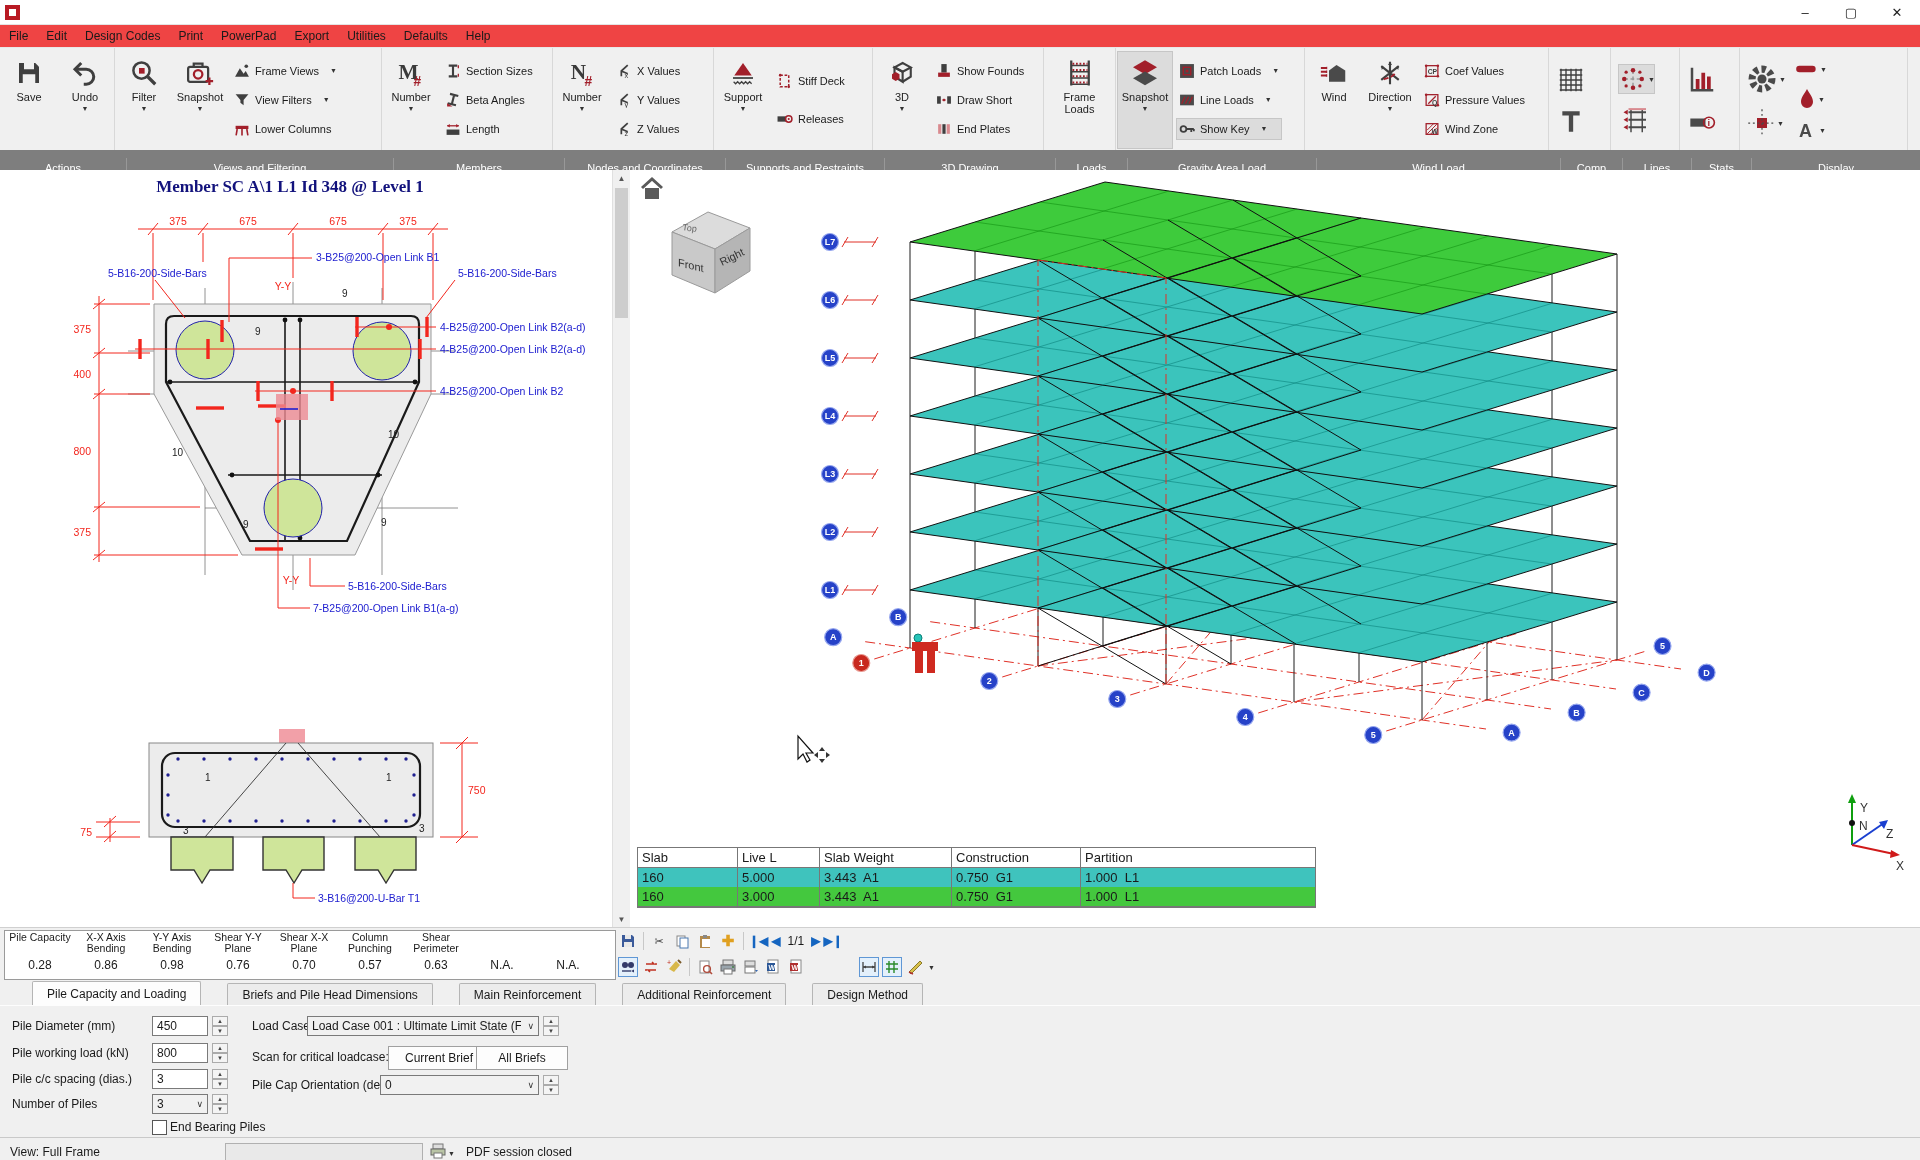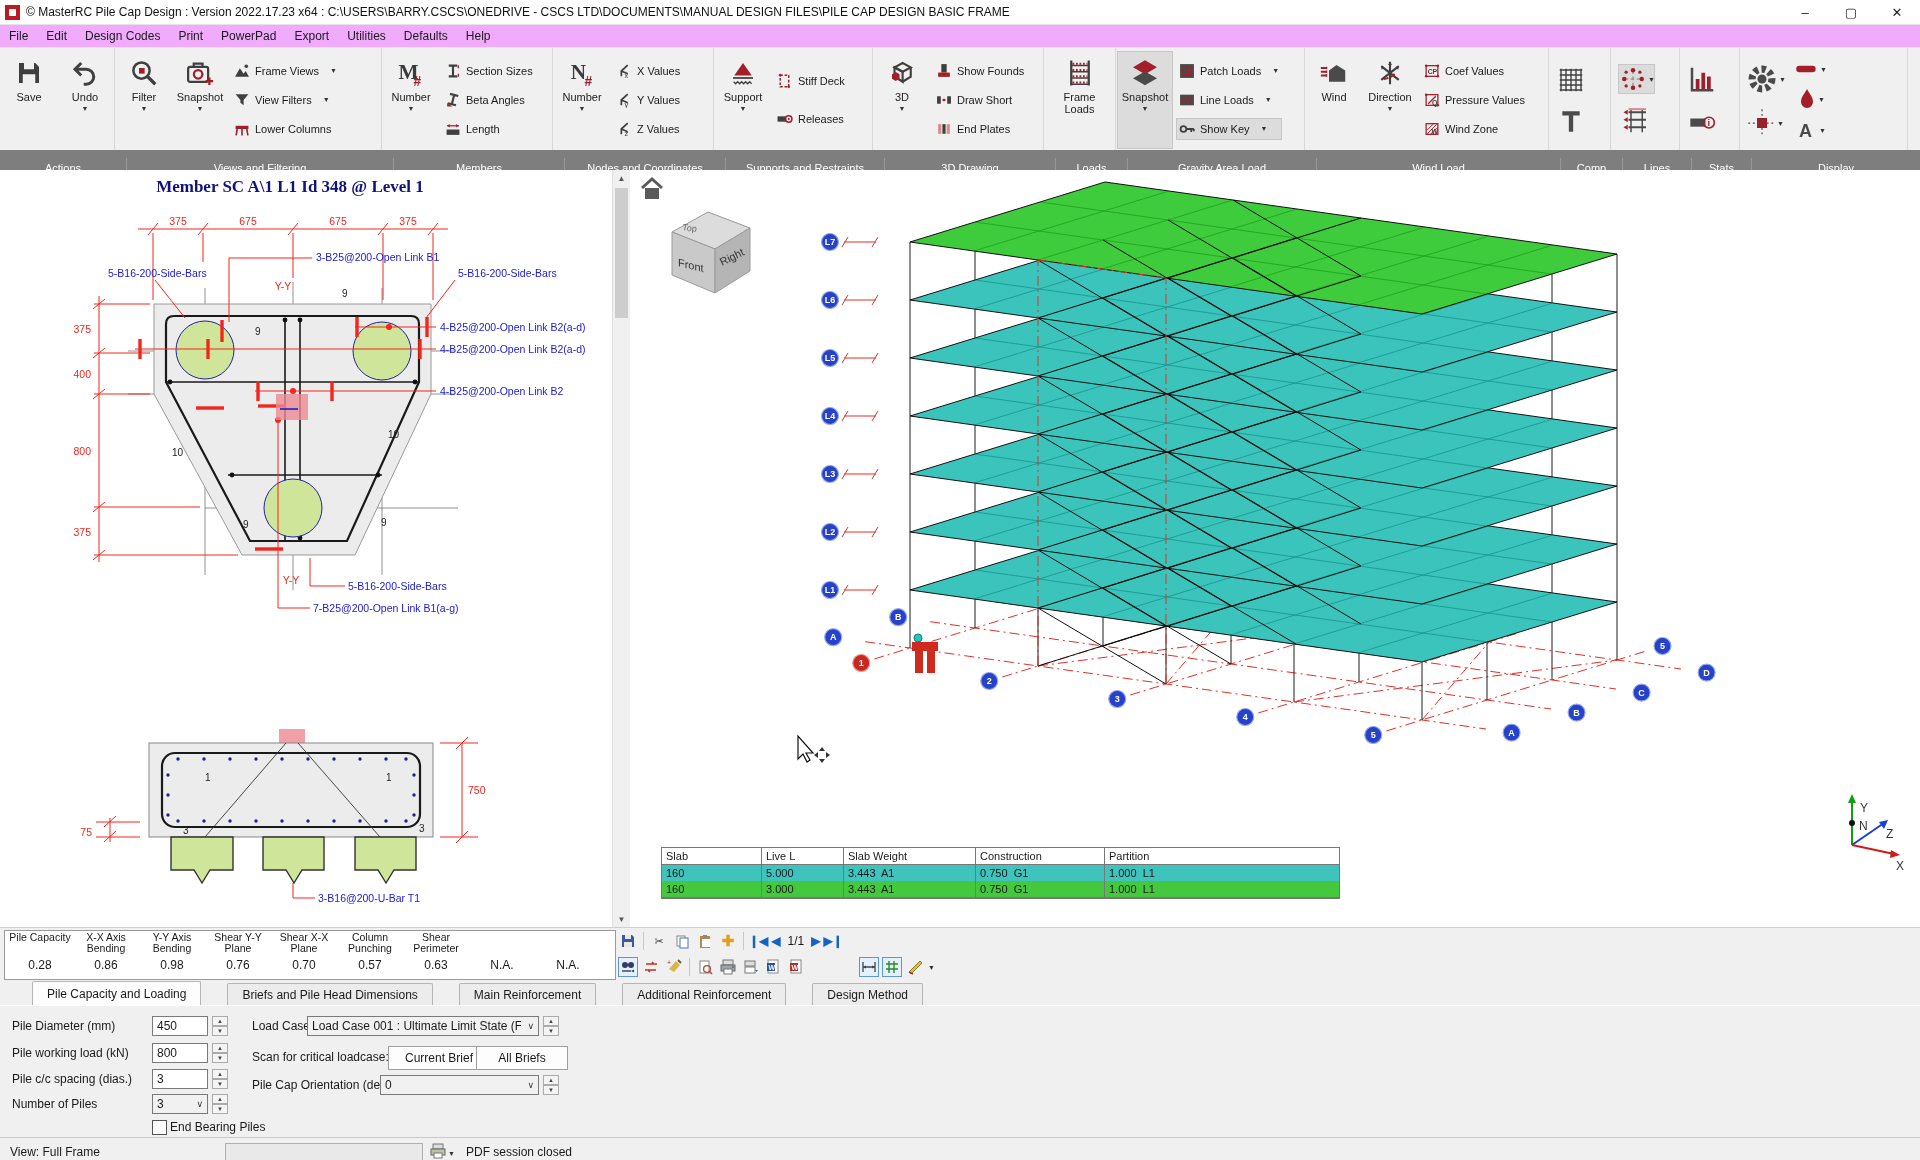--- a/index.html
+++ b/index.html
@@ -86,7 +86,6 @@
 
 <div id="titlebar">
   <div id="appicon"></div>
-  <div id="wintitle">© MasterRC Pile Cap Design : Version 2022.17.23 x64 : C:\USERS\BARRY.CSCS\ONEDRIVE - CSCS LTD\DOCUMENTS\MANUAL DESIGN FILES\PILE CAP DESIGN BASIC FRAME</div>
   <div id="winbtns">
     <div class="wbtn">–</div>
     <div class="wbtn">▢</div>

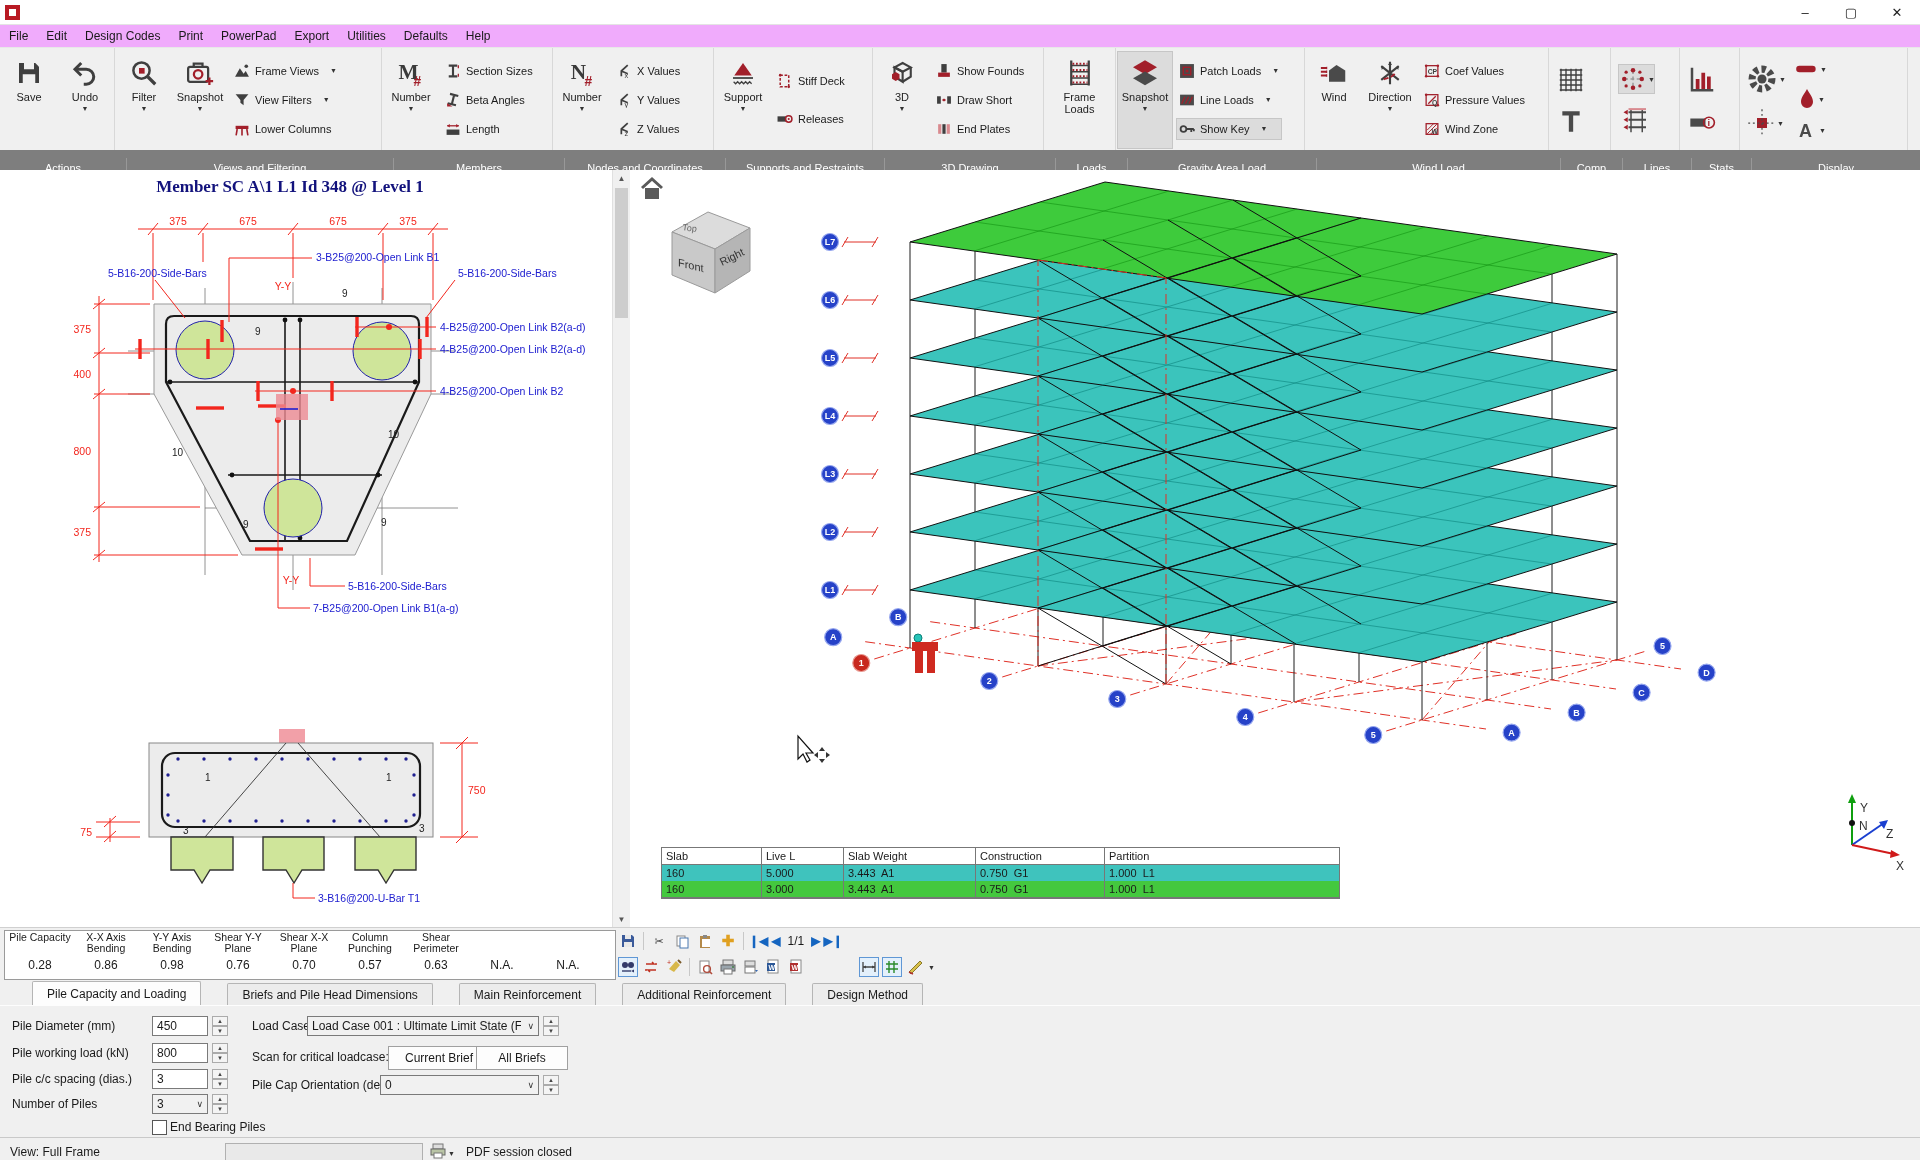--- a/index.html
+++ b/index.html
@@ -13,7 +13,7 @@
   #winbtns{margin-left:auto;display:flex;}
   .wbtn{width:46px;height:24px;display:flex;align-items:center;justify-content:center;font-size:13px;color:#222;}
   
-  #menubar{height:22px;background:#f0abfc;display:flex;align-items:center;font-size:12px;border-bottom:1px solid #e8e8e8;}
+  #menubar{height:22px;background:#ef4444;display:flex;align-items:center;font-size:12px;border-bottom:1px solid #e8e8e8;}
   .menuitem{padding:0 9px;height:22px;display:flex;align-items:center;}
   
   #ribbon{height:102px;background:#f0f0f0;display:flex;}

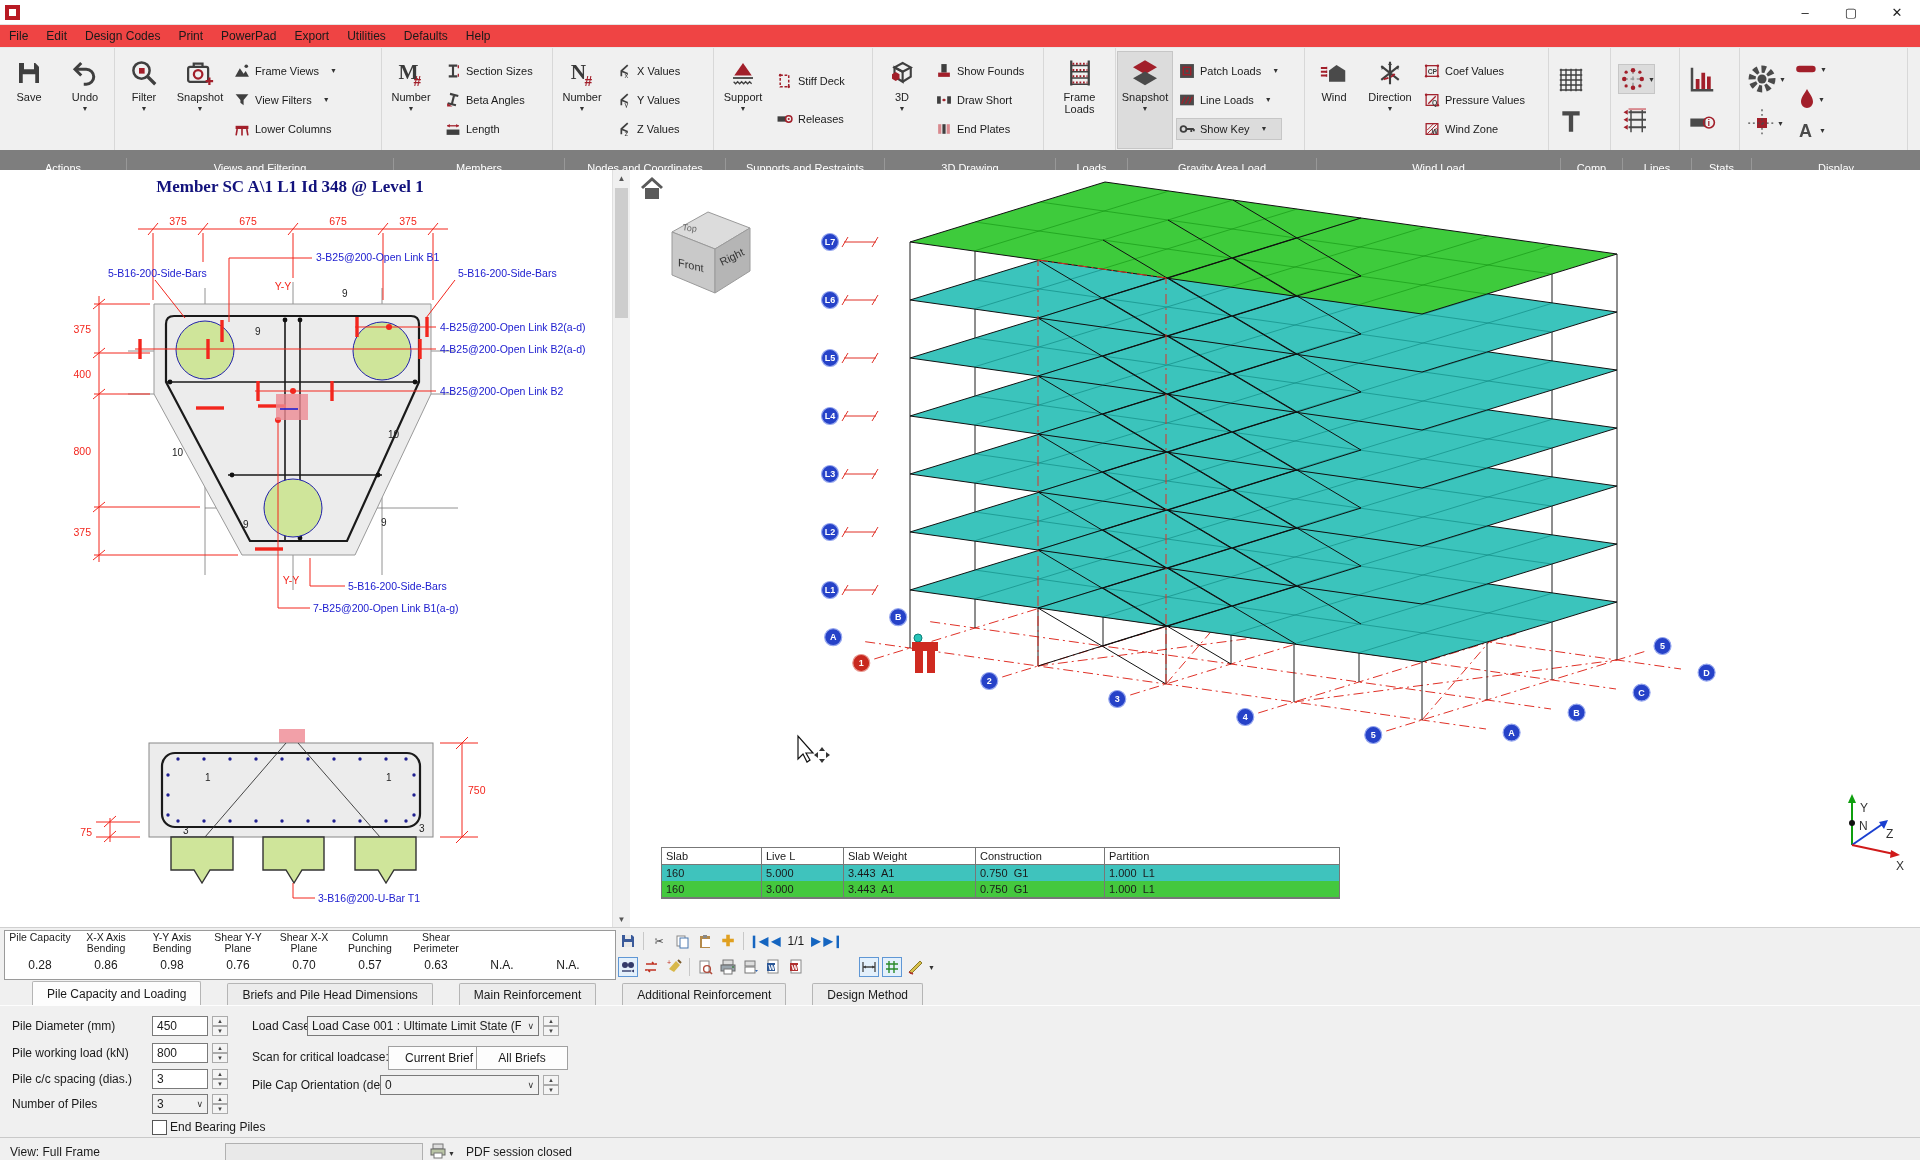--- a/index.html
+++ b/index.html
@@ -40,7 +40,7 @@
   #view3d{flex:1;height:757px;position:relative;background:#fff;overflow:hidden;}
   #scene,#overlay{position:absolute;left:0;top:0;}
   
-  #loadtable{position:absolute;left:31px;top:677px;width:677px;font-size:11px;border:1px solid #777;border-bottom:2px solid #777;}
+  #loadtable{position:absolute;left:7px;top:677px;width:677px;font-size:13px;border:1px solid #777;border-bottom:2px solid #777;}
   #loadtable .trow{display:flex;}
   #loadtable .c{box-sizing:border-box;border-right:1px solid #777;padding:2px 4px;white-space:pre;overflow:hidden;}
   #loadtable .hdr .c{background:#fff;border-bottom:1px solid #777;}

